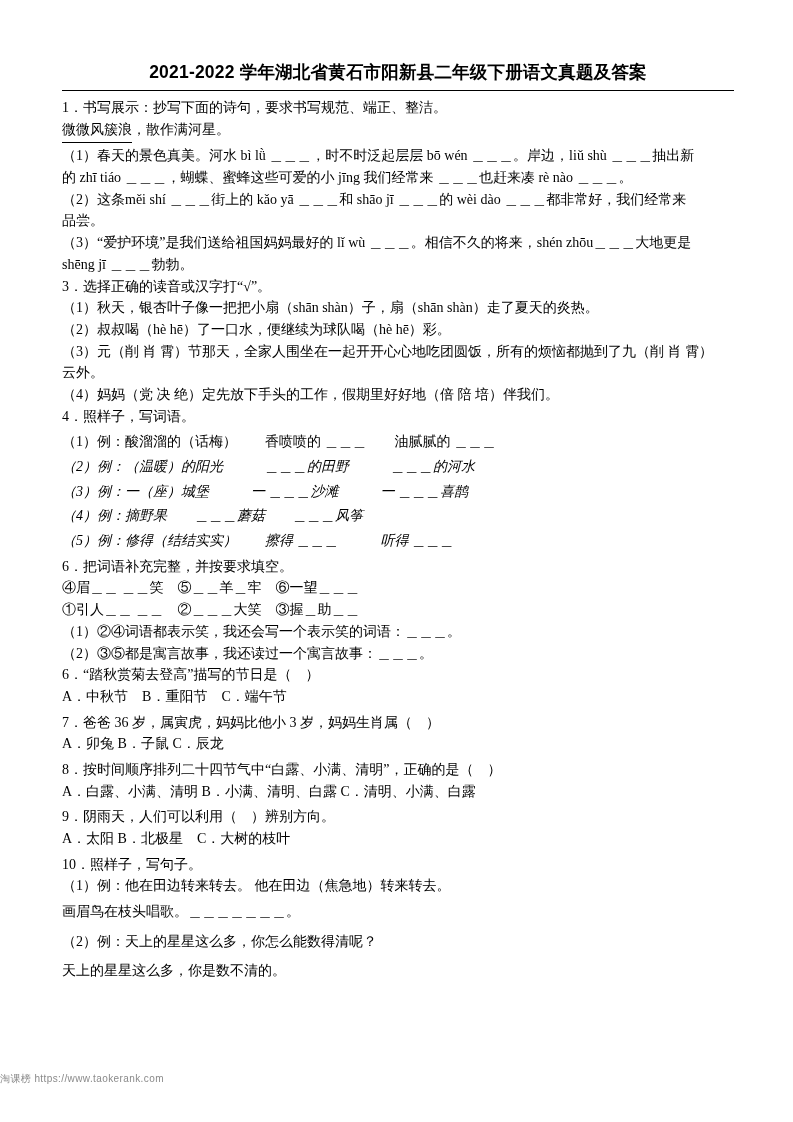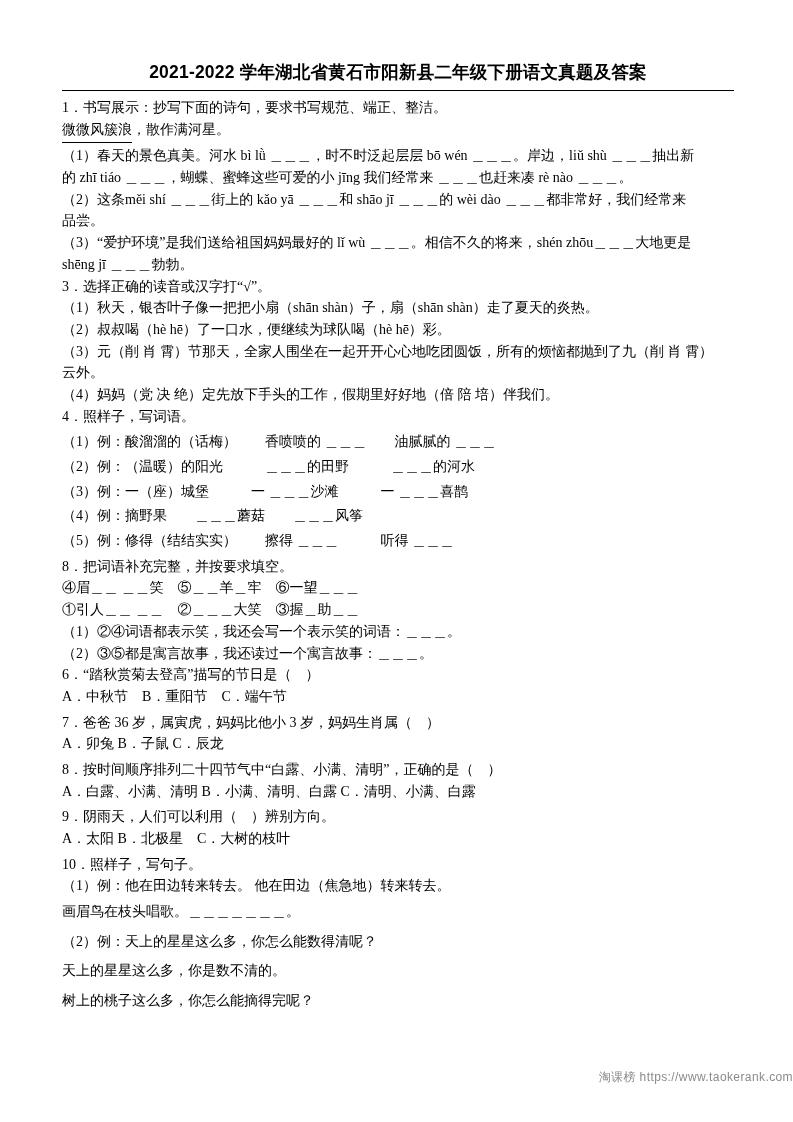--- a/index.html
+++ b/index.html
@@ -49,6 +49,7 @@
   }
   p.gap {
     margin-top: 3px;
+    font-style: italic;
   }
   .hr-short {
     width: 70px;

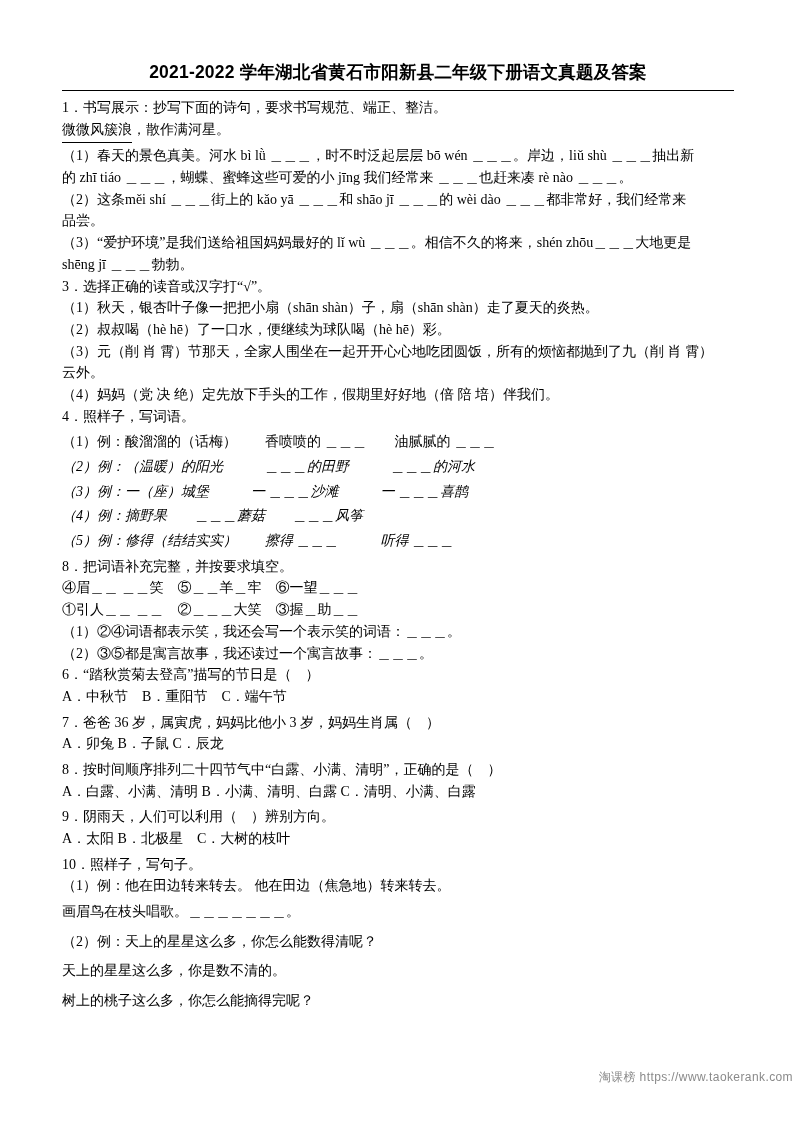--- a/index.html
+++ b/index.html
@@ -108,7 +108,7 @@
       <p class="line gap">（5）例：修得（结结实实）　　擦得 ＿＿＿　　　听得 ＿＿＿</p>
       <div class="spacer-sm"></div>
 
-      <p class="line">8．把词语补充完整，并按要求填空。</p>
+      <p class="line">6．把词语补充完整，并按要求填空。</p>
       <p class="line">④眉＿＿ ＿＿笑　⑤＿＿羊＿牢　⑥一望＿＿＿</p>
       <p class="line">①引人＿＿ ＿＿　②＿＿＿大笑　③握＿助＿＿</p>
       <p class="line">（1）②④词语都表示笑，我还会写一个表示笑的词语：＿＿＿。</p>

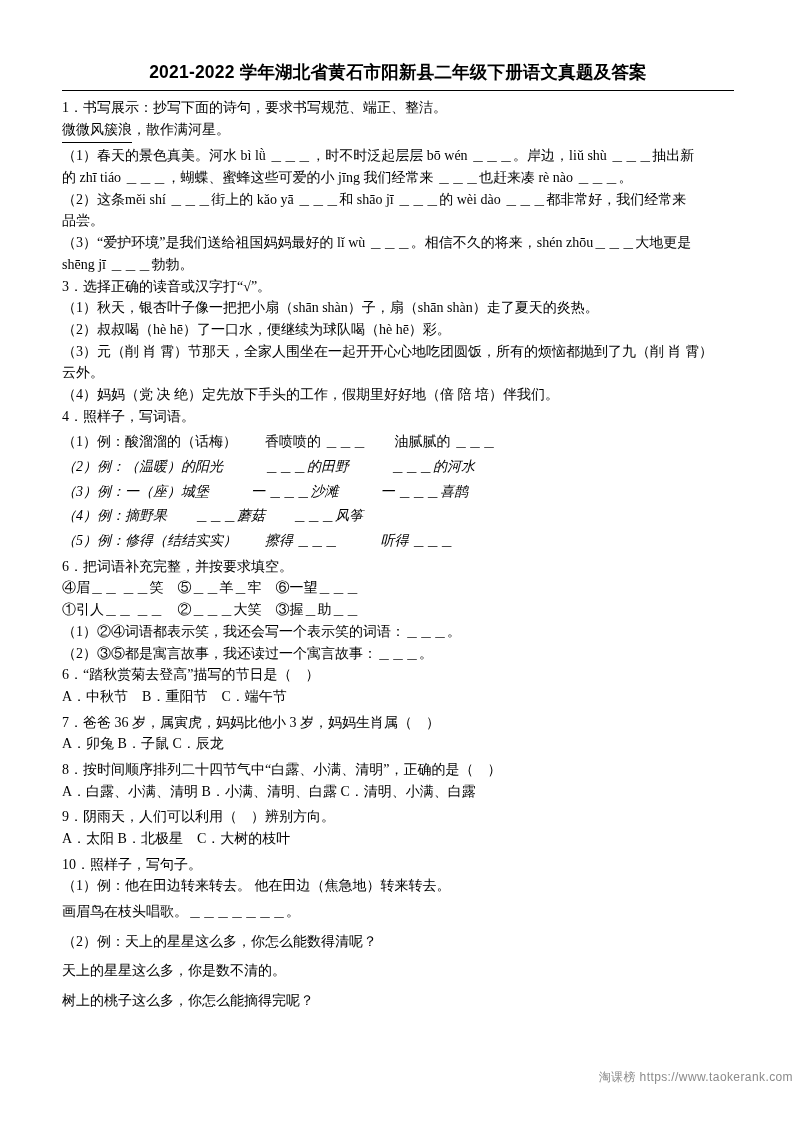--- a/index.html
+++ b/index.html
@@ -139,7 +139,6 @@
       <div class="spacer-md"></div>
       <p class="line">天上的星星这么多，你是数不清的。</p>
       <div class="spacer-md"></div>
-      <p class="line">树上的桃子这么多，你怎么能摘得完呢？</p>
 
     </div>
   </div>

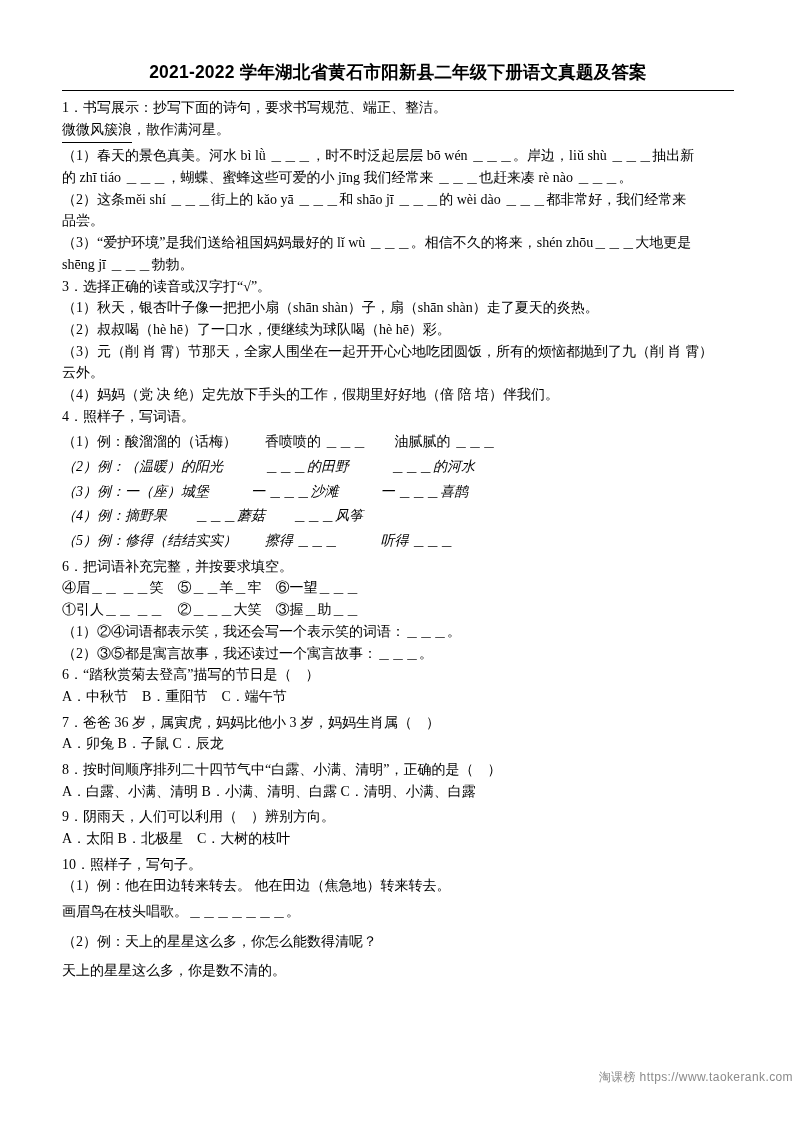--- a/index.html
+++ b/index.html
@@ -64,8 +64,8 @@
     left: 0;
     right: 0;
     bottom: 36px;
-    text-align: right;
-    font-size: 12px;
+    text-align: left;
+    font-size: 10px;
     color: #8a8a8a;
     font-family: "Liberation Sans", "DejaVu Sans", sans-serif;
     letter-spacing: 0.4px;

